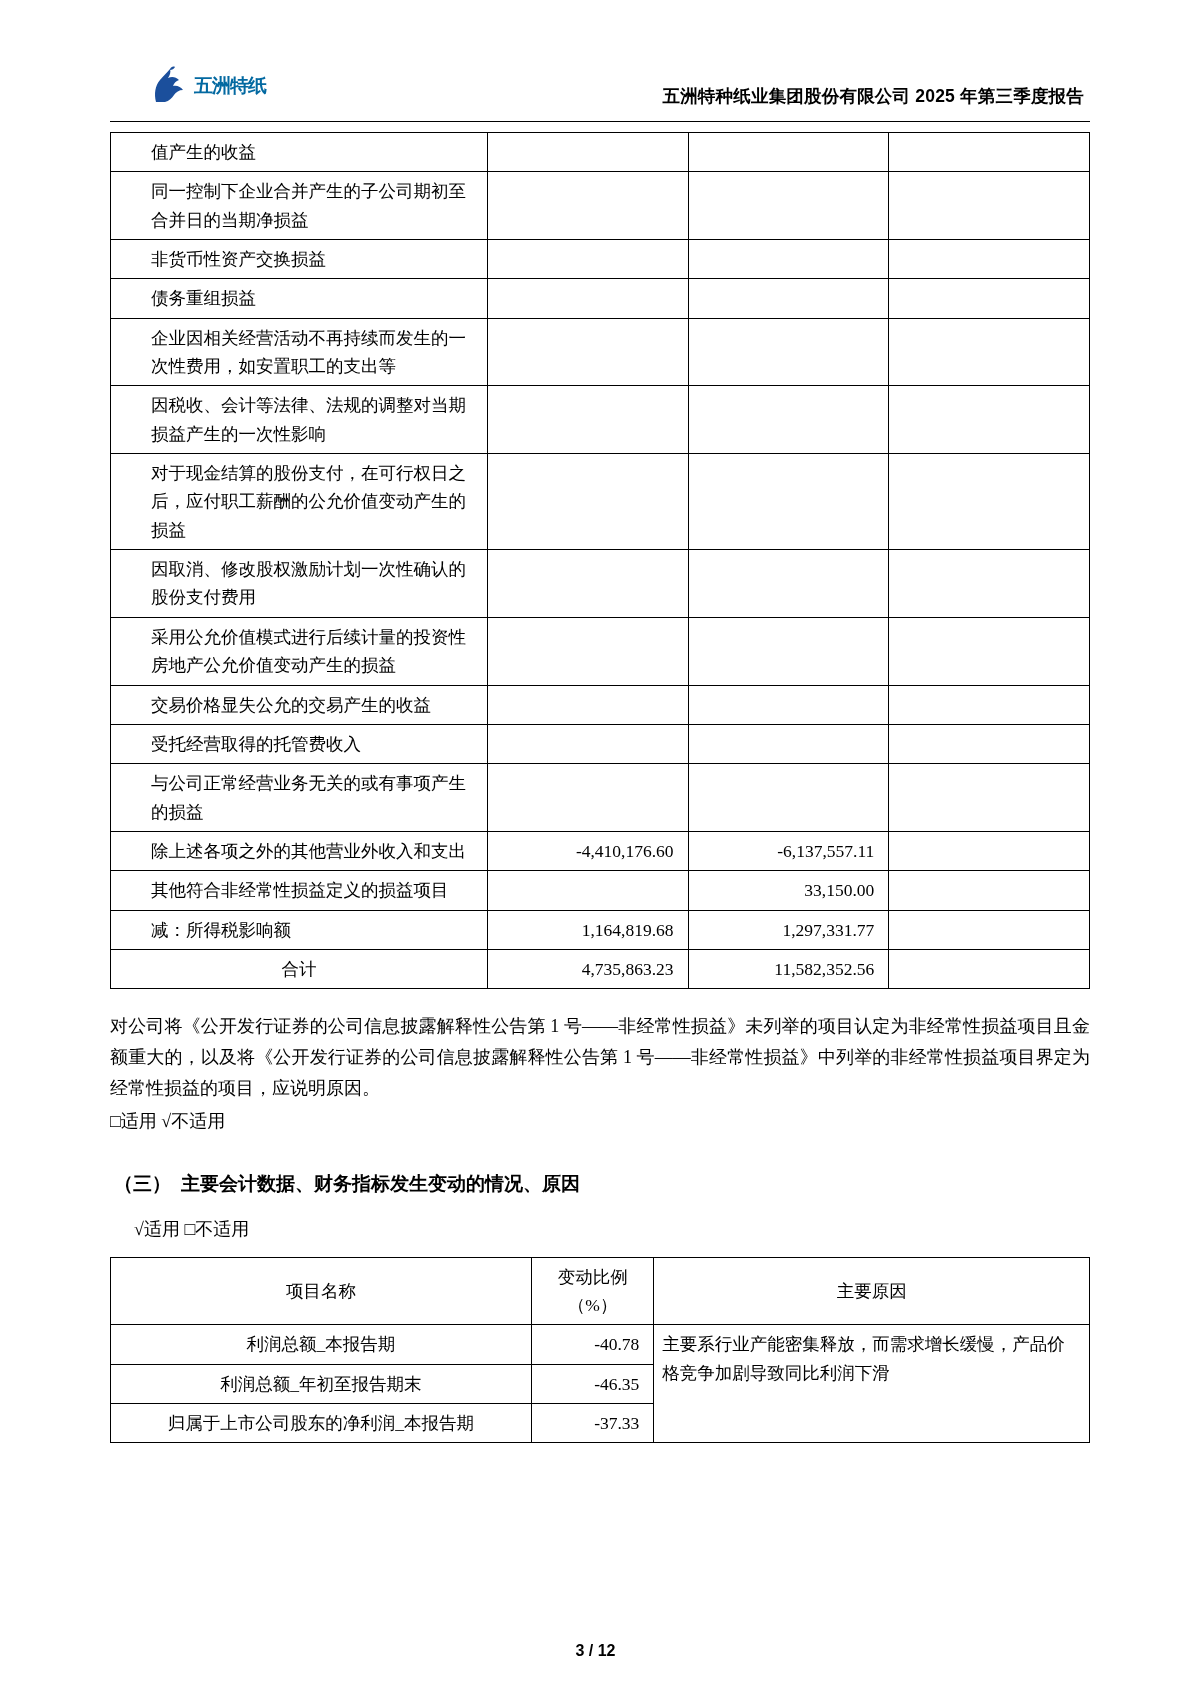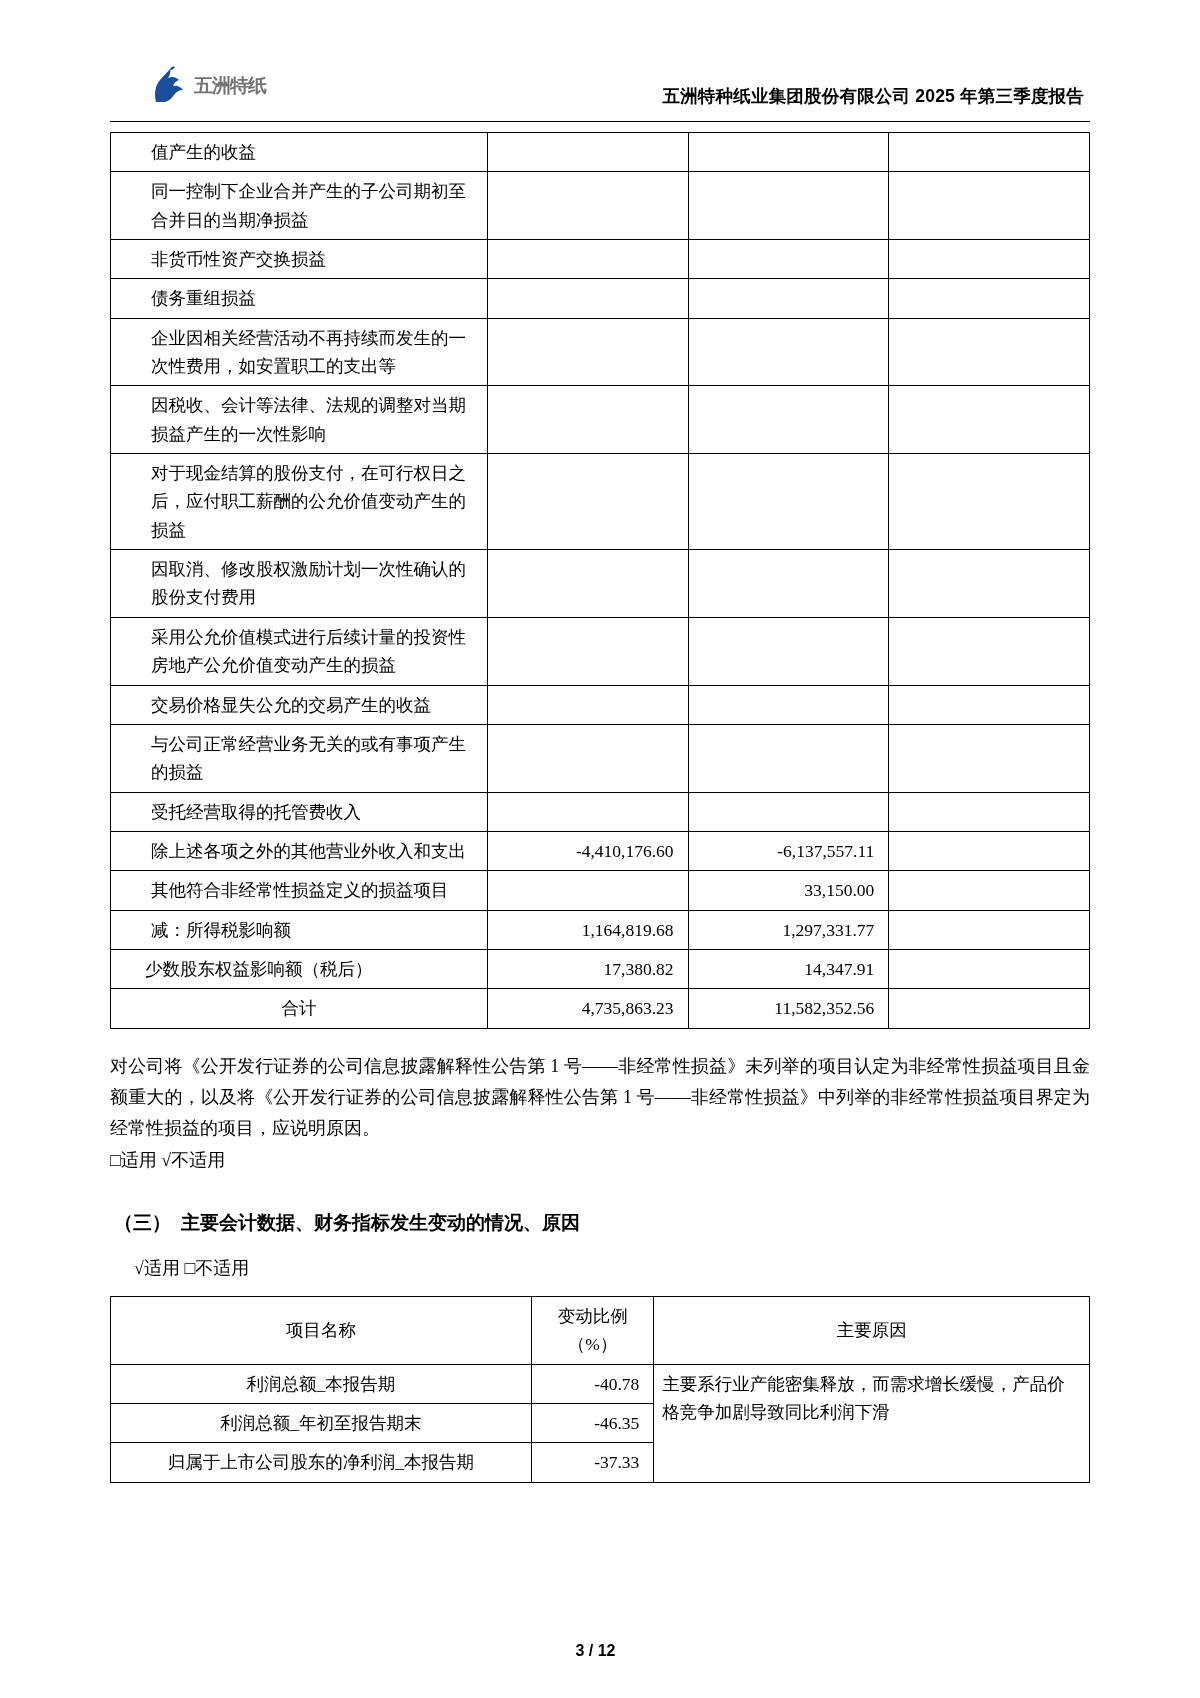--- a/index.html
+++ b/index.html
@@ -46,7 +46,7 @@
     font-weight: bold;
     font-size: 19px;
     letter-spacing: -1px;
-    color: #737373;
+    color: #0369a1;
     line-height: 1;
   }
   .header-title {

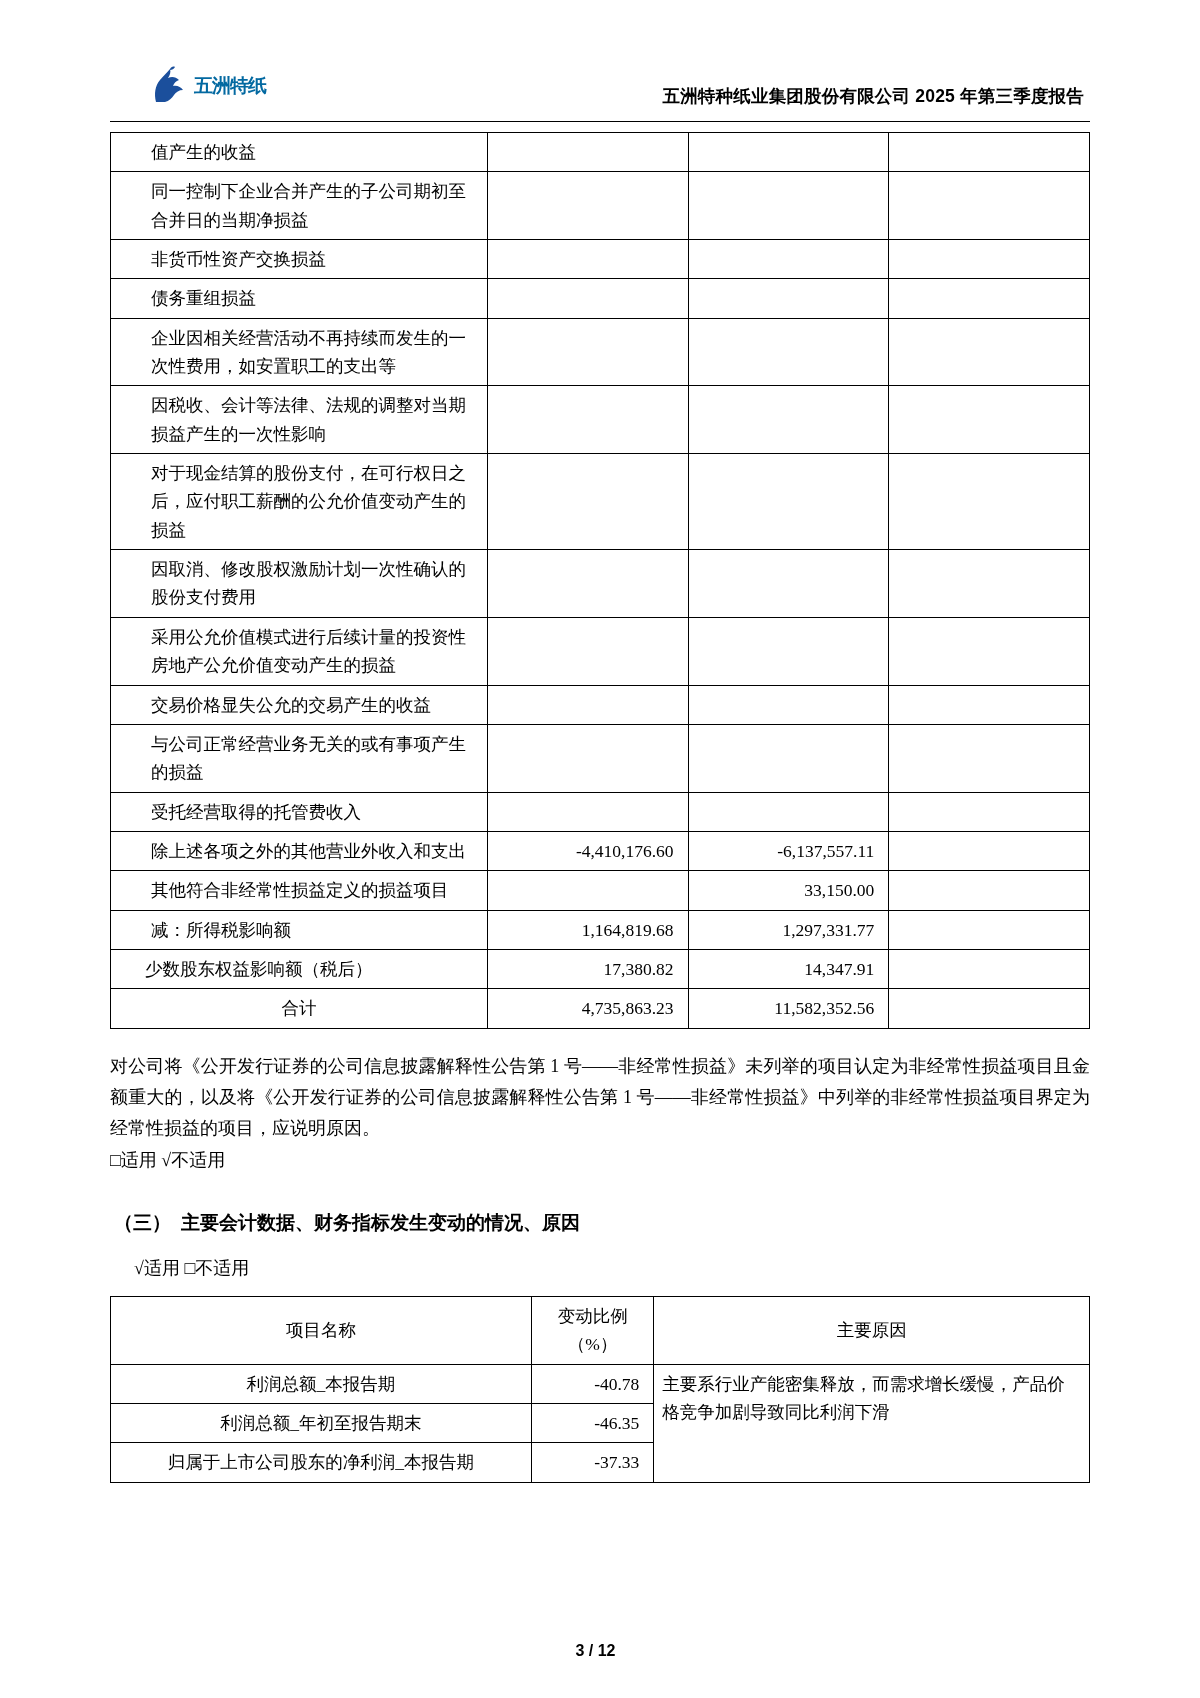--- a/index.html
+++ b/index.html
@@ -247,13 +247,13 @@
         <td class="num"></td>
       </tr>
       <tr>
+        <td class="label">受托经营取得的托管费收入</td>
+        <td class="num"></td>
+        <td class="num"></td>
+        <td class="num"></td>
+      </tr>
+      <tr>
         <td class="label">与公司正常经营业务无关的或有事项产生的损益</td>
-        <td class="num"></td>
-        <td class="num"></td>
-        <td class="num"></td>
-      </tr>
-      <tr>
-        <td class="label">受托经营取得的托管费收入</td>
         <td class="num"></td>
         <td class="num"></td>
         <td class="num"></td>

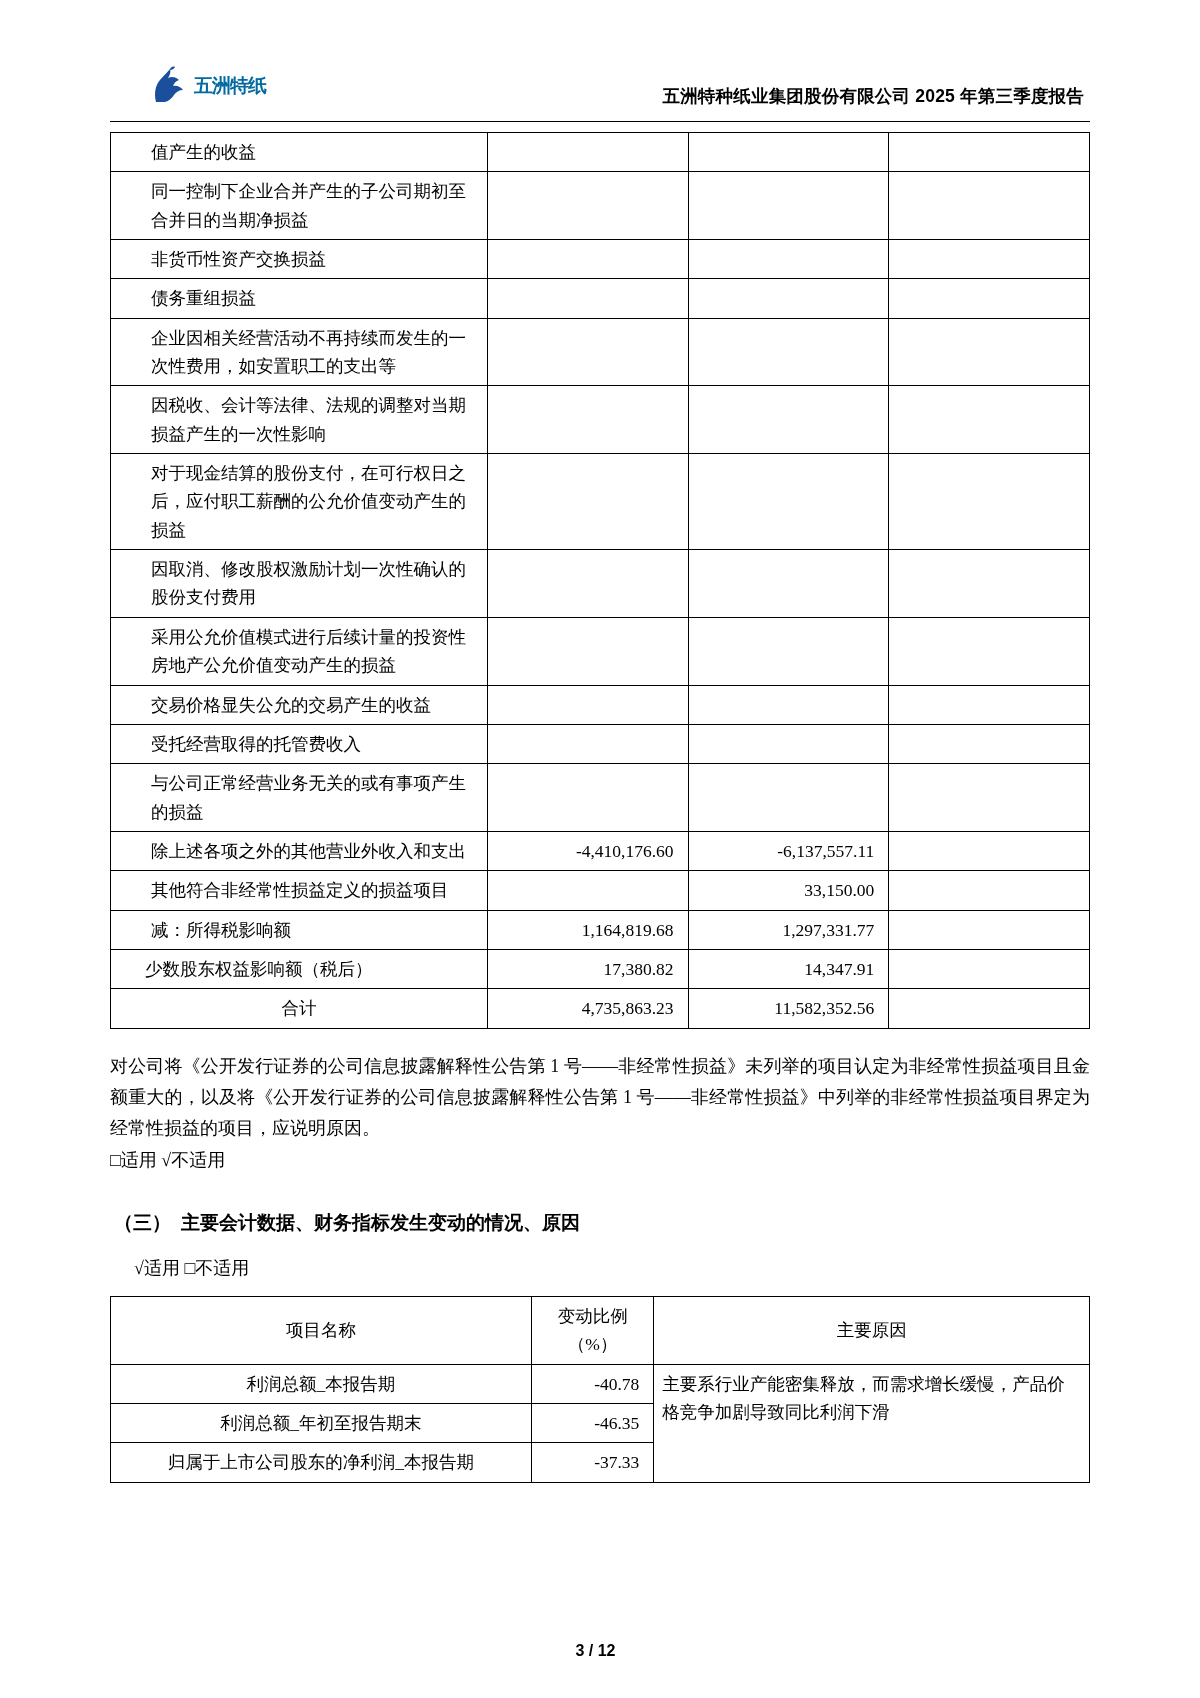--- a/index.html
+++ b/index.html
@@ -277,12 +277,6 @@
         <td class="num"></td>
       </tr>
       <tr>
-        <td class="indent">少数股东权益影响额（税后）</td>
-        <td class="num">17,380.82</td>
-        <td class="num">14,347.91</td>
-        <td class="num"></td>
-      </tr>
-      <tr>
         <td class="center">合计</td>
         <td class="num">4,735,863.23</td>
         <td class="num">11,582,352.56</td>

